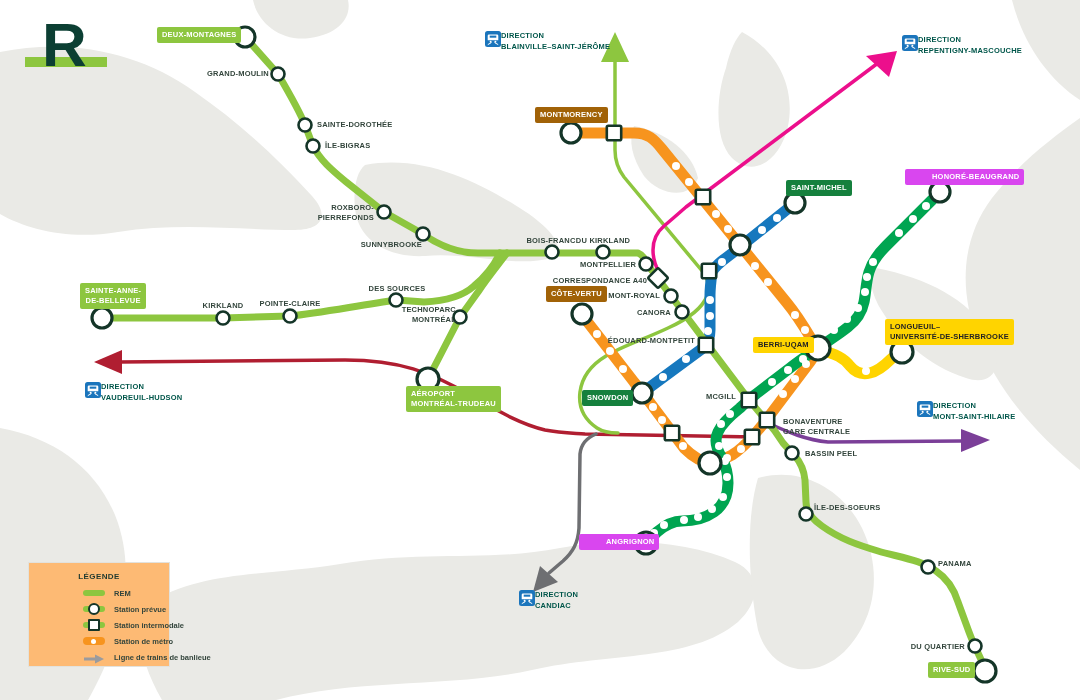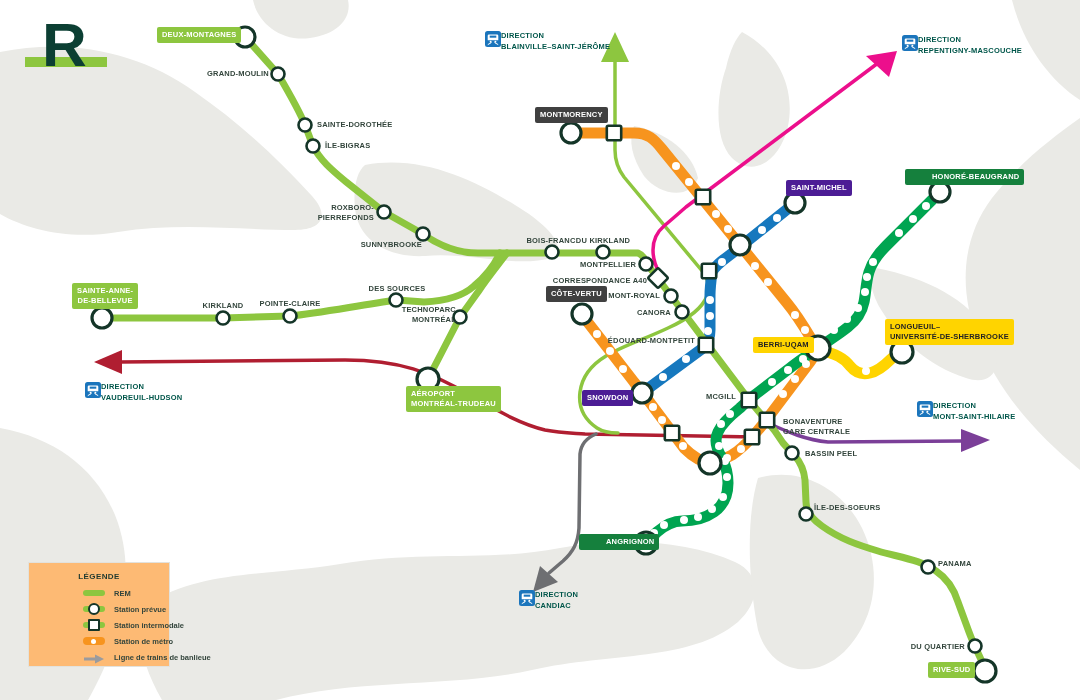--- a/index.html
+++ b/index.html
@@ -15,7 +15,7 @@
   .box{position:absolute;font-size:7.5px;font-weight:bold;color:#fff;letter-spacing:.2px;
        padding:3px 5px;border-radius:2px;line-height:1.3;white-space:nowrap;}
   .box.center{text-align:center;}
-  .bg-rem{background:#8DC63F;} .bg-orange{background:#404040;} .bg-blue{background:#4c1d95;}
+  .bg-rem{background:#8DC63F;} .bg-orange{background:#a16207;} .bg-blue{background:#4c1d95;}
   .bg-green{background:#15803d;padding-left:27px;} .bg-yellow{background:#FFD400;color:#232323;}
   
   .dir{position:absolute;display:flex;align-items:flex-start;gap:0;}

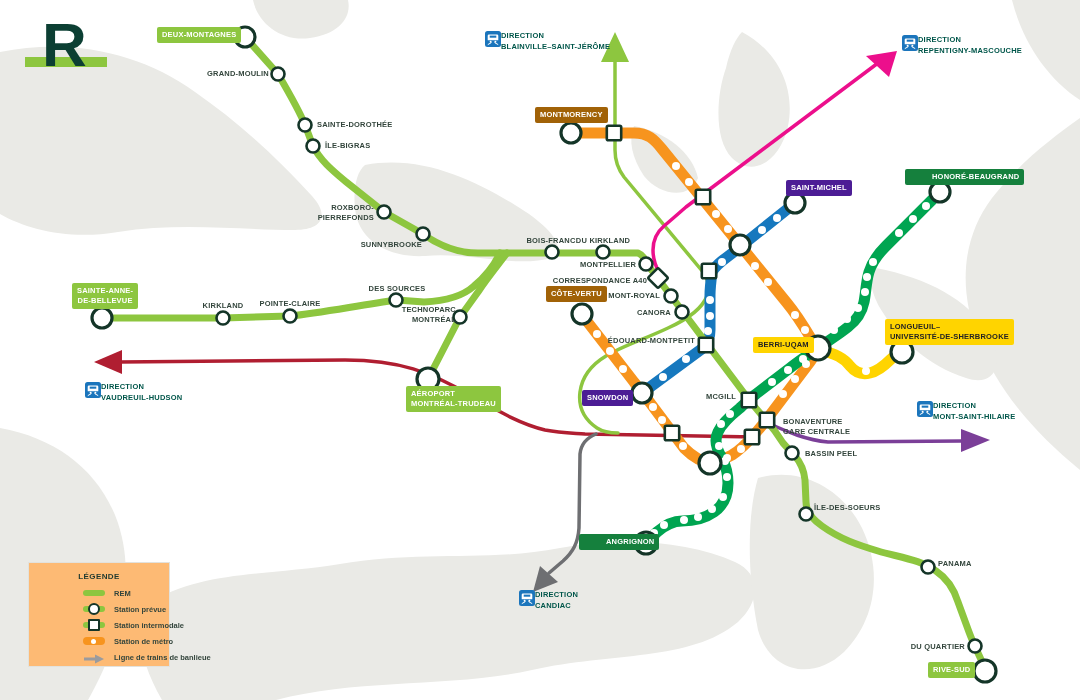--- a/index.html
+++ b/index.html
@@ -16,7 +16,7 @@
        padding:3px 5px;border-radius:2px;line-height:1.3;white-space:nowrap;}
   .box.center{text-align:center;}
   .bg-rem{background:#8DC63F;} .bg-orange{background:#a16207;} .bg-blue{background:#4c1d95;}
-  .bg-green{background:#15803d;padding-left:27px;} .bg-yellow{background:#FFD400;color:#232323;}
+  .bg-green{background:#d946ef;padding-left:27px;} .bg-yellow{background:#FFD400;color:#232323;}
   
   .dir{position:absolute;display:flex;align-items:flex-start;gap:0;}
   .dir .txt{font-size:7.5px;font-weight:bold;color:#00564A;letter-spacing:.2px;line-height:1.45;white-space:nowrap;}

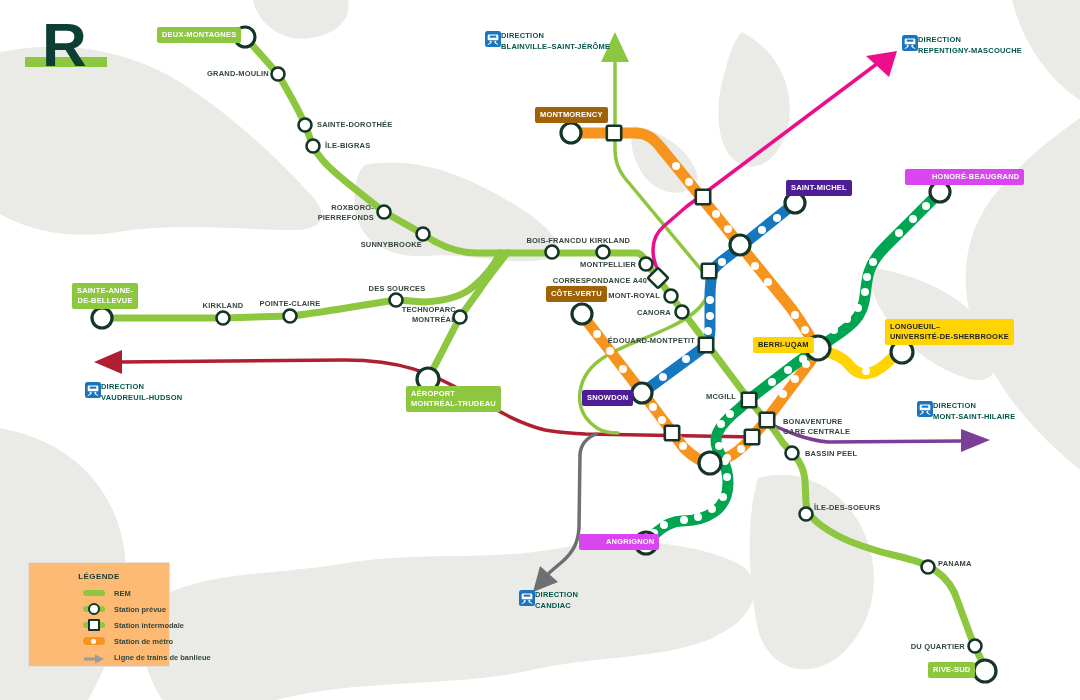--- a/index.html
+++ b/index.html
@@ -15,7 +15,7 @@
   .box{position:absolute;font-size:7.5px;font-weight:bold;color:#fff;letter-spacing:.2px;
        padding:3px 5px;border-radius:2px;line-height:1.3;white-space:nowrap;}
   .box.center{text-align:center;}
-  .bg-rem{background:#8DC63F;} .bg-orange{background:#a16207;} .bg-blue{background:#4c1d95;}
+  .bg-rem{background:#8DC63F;} .bg-orange{background:#a16207;} .bg-blue{background:#15803d;}
   .bg-green{background:#d946ef;padding-left:27px;} .bg-yellow{background:#FFD400;color:#232323;}
   
   .dir{position:absolute;display:flex;align-items:flex-start;gap:0;}

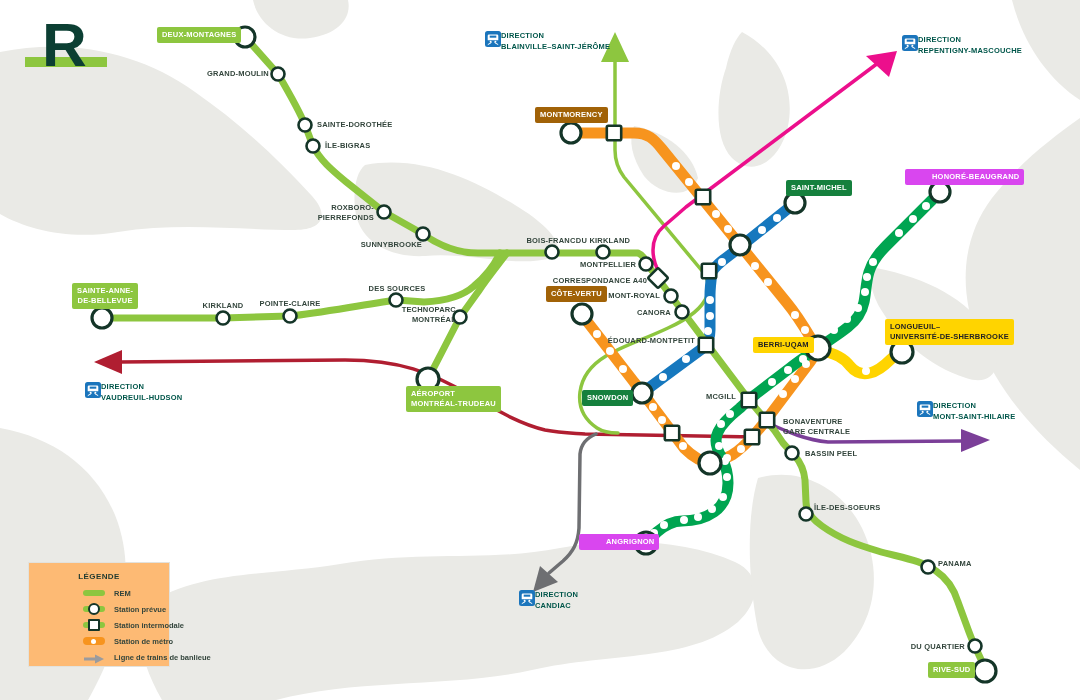--- a/index.html
+++ b/index.html
@@ -14,7 +14,7 @@
   
   .box{position:absolute;font-size:7.5px;font-weight:bold;color:#fff;letter-spacing:.2px;
        padding:3px 5px;border-radius:2px;line-height:1.3;white-space:nowrap;}
-  .box.center{text-align:center;}
+  .box.center{text-align:center;margin-left:8px;}
   .bg-rem{background:#8DC63F;} .bg-orange{background:#a16207;} .bg-blue{background:#15803d;}
   .bg-green{background:#d946ef;padding-left:27px;} .bg-yellow{background:#FFD400;color:#232323;}
   

